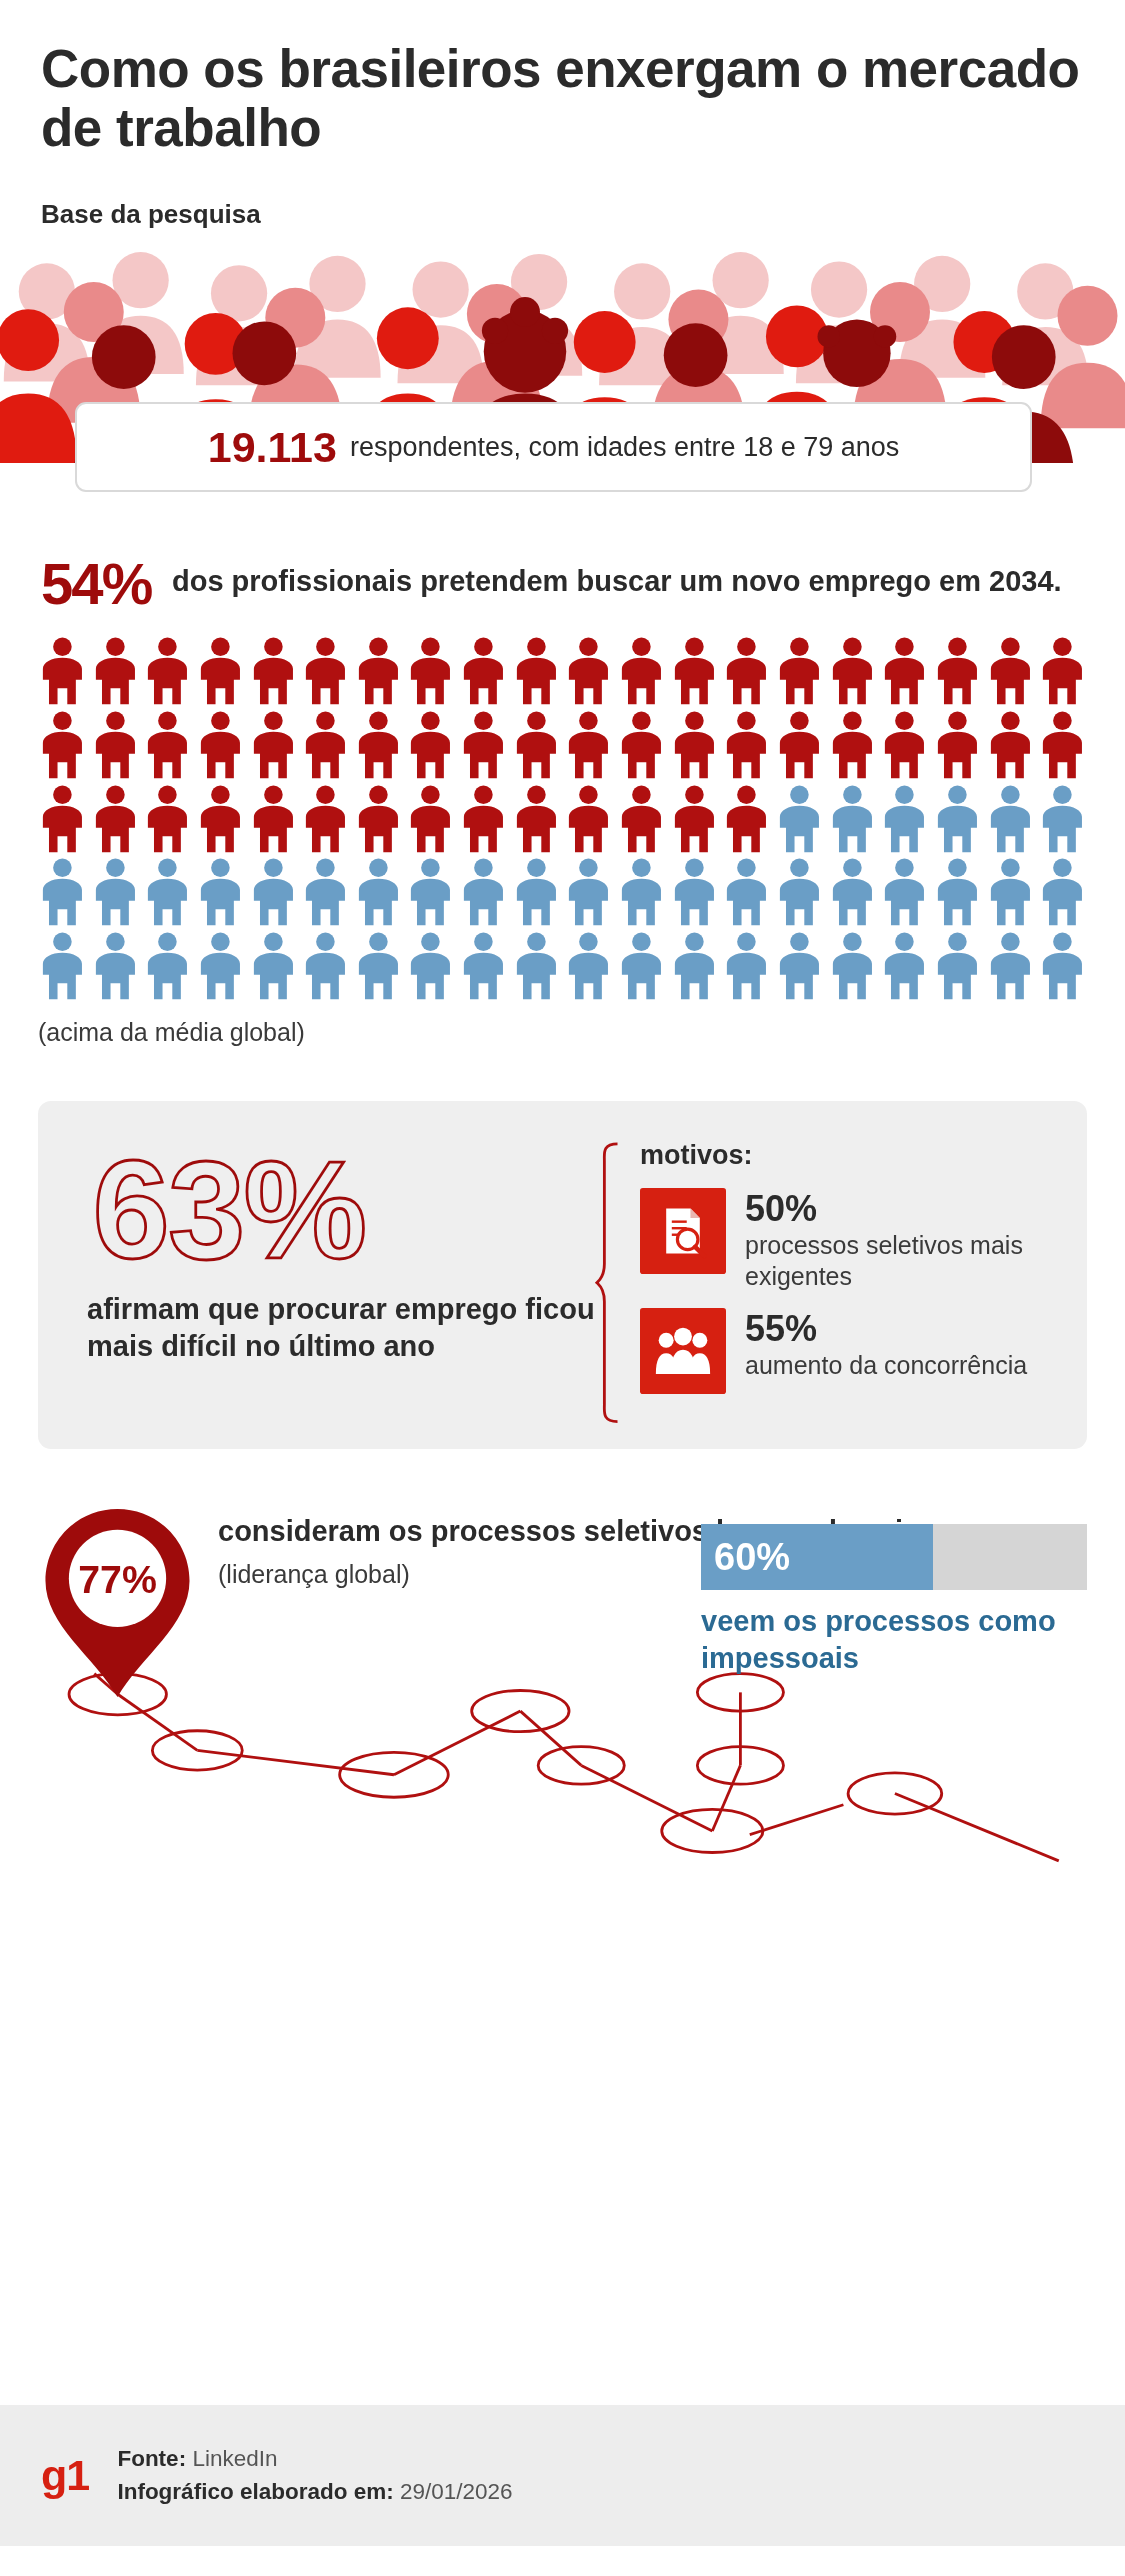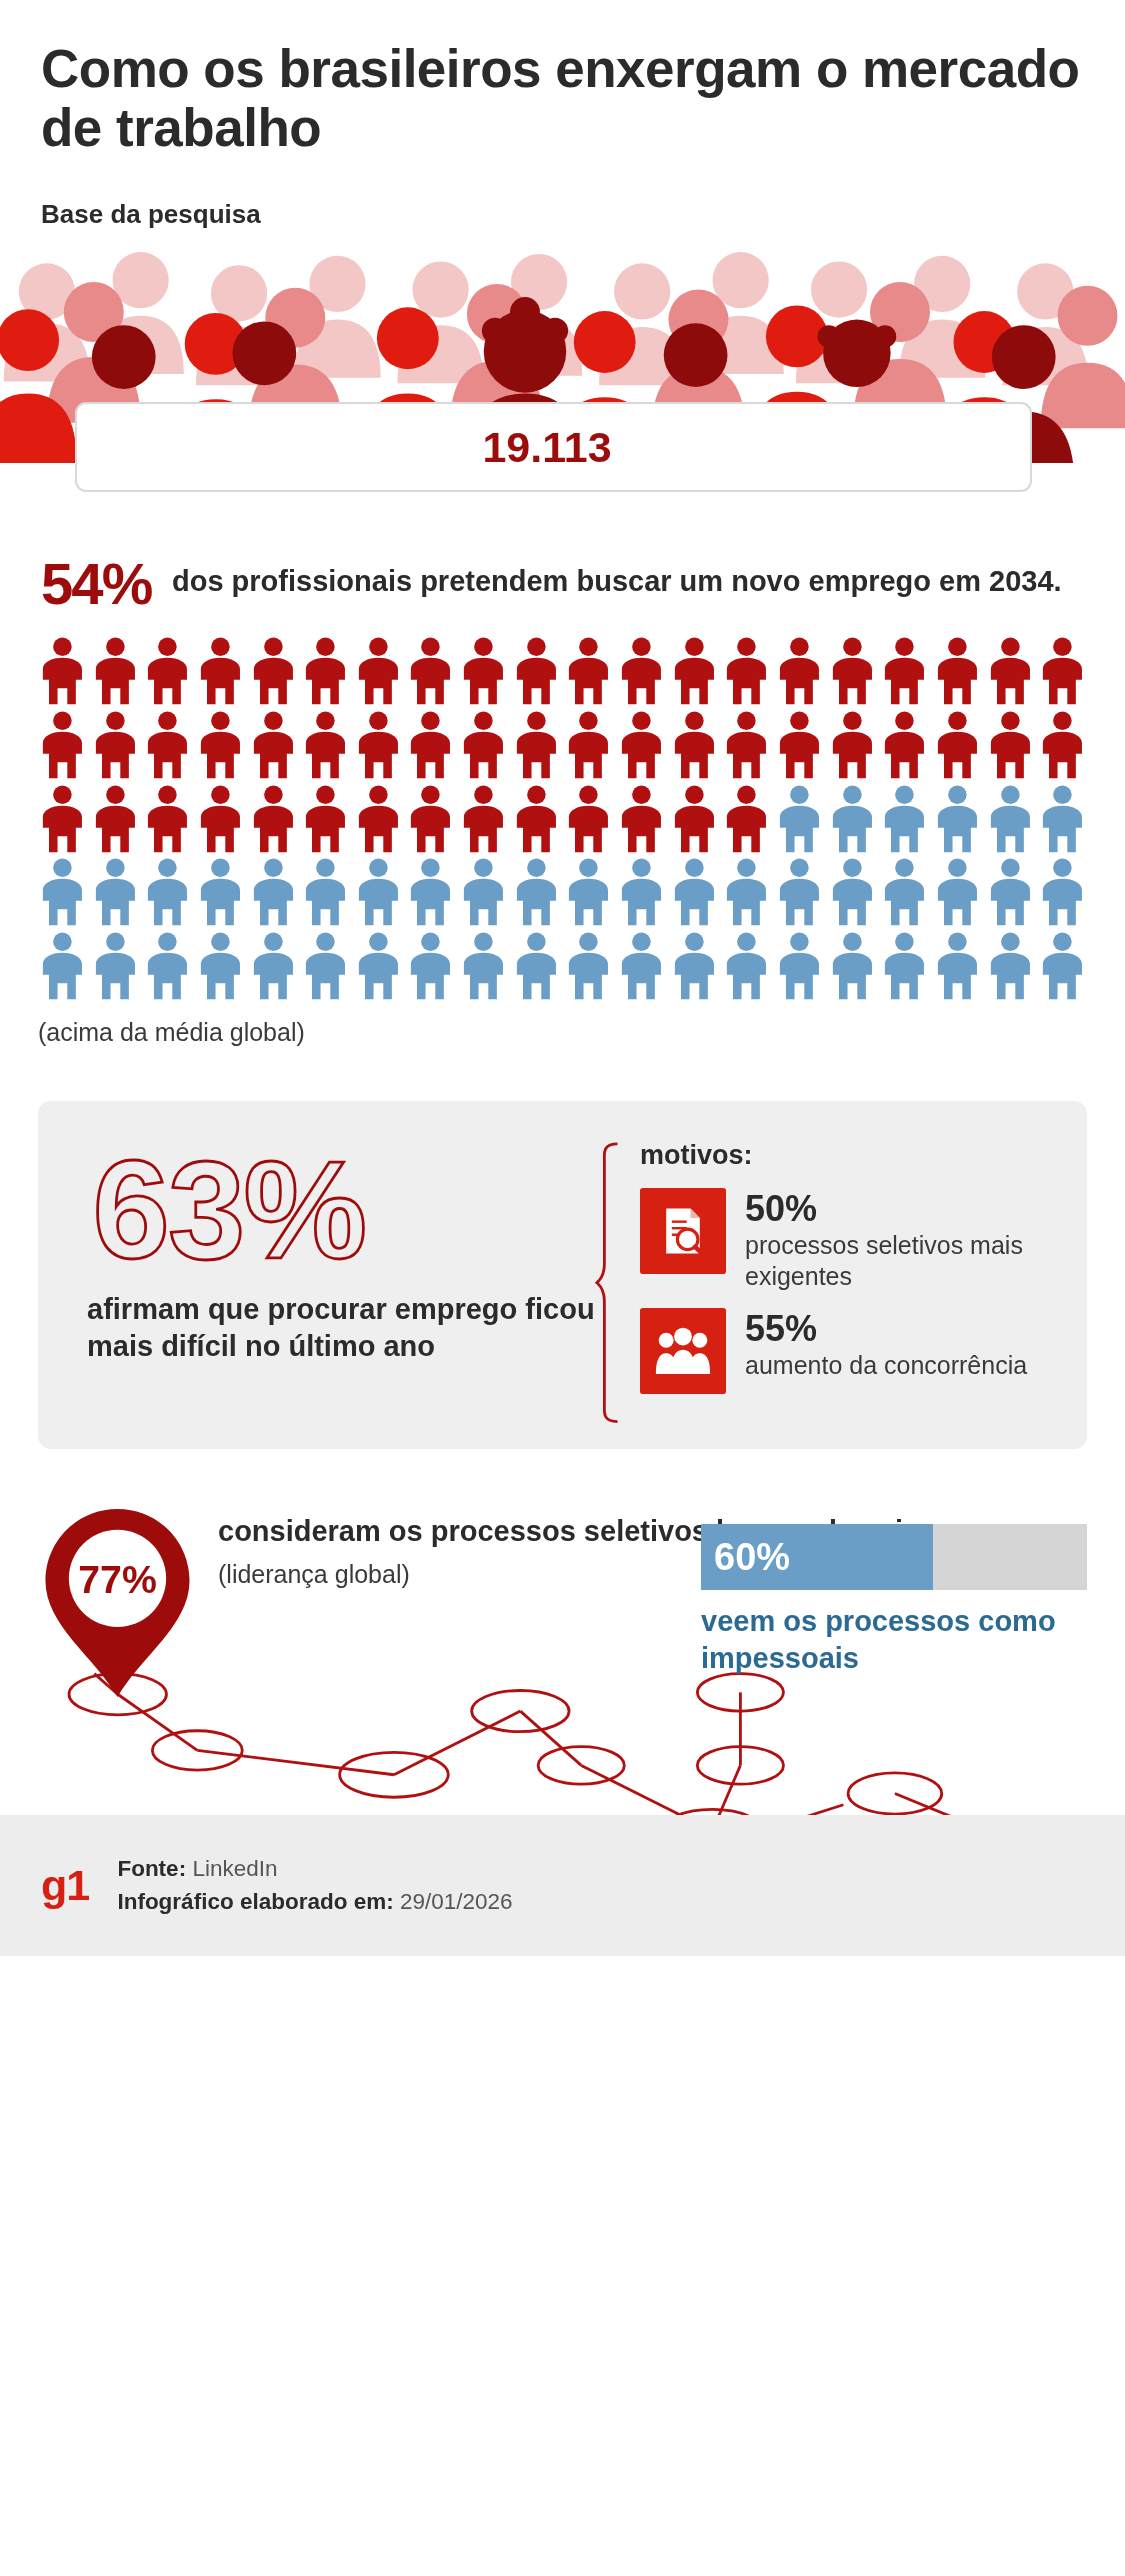--- a/index.html
+++ b/index.html
@@ -18,7 +18,7 @@
 
   .page {
     width: 1125px;
-    height: 1956px;
+    height: 2546px;
     position: relative;
     box-sizing: border-box;
   }

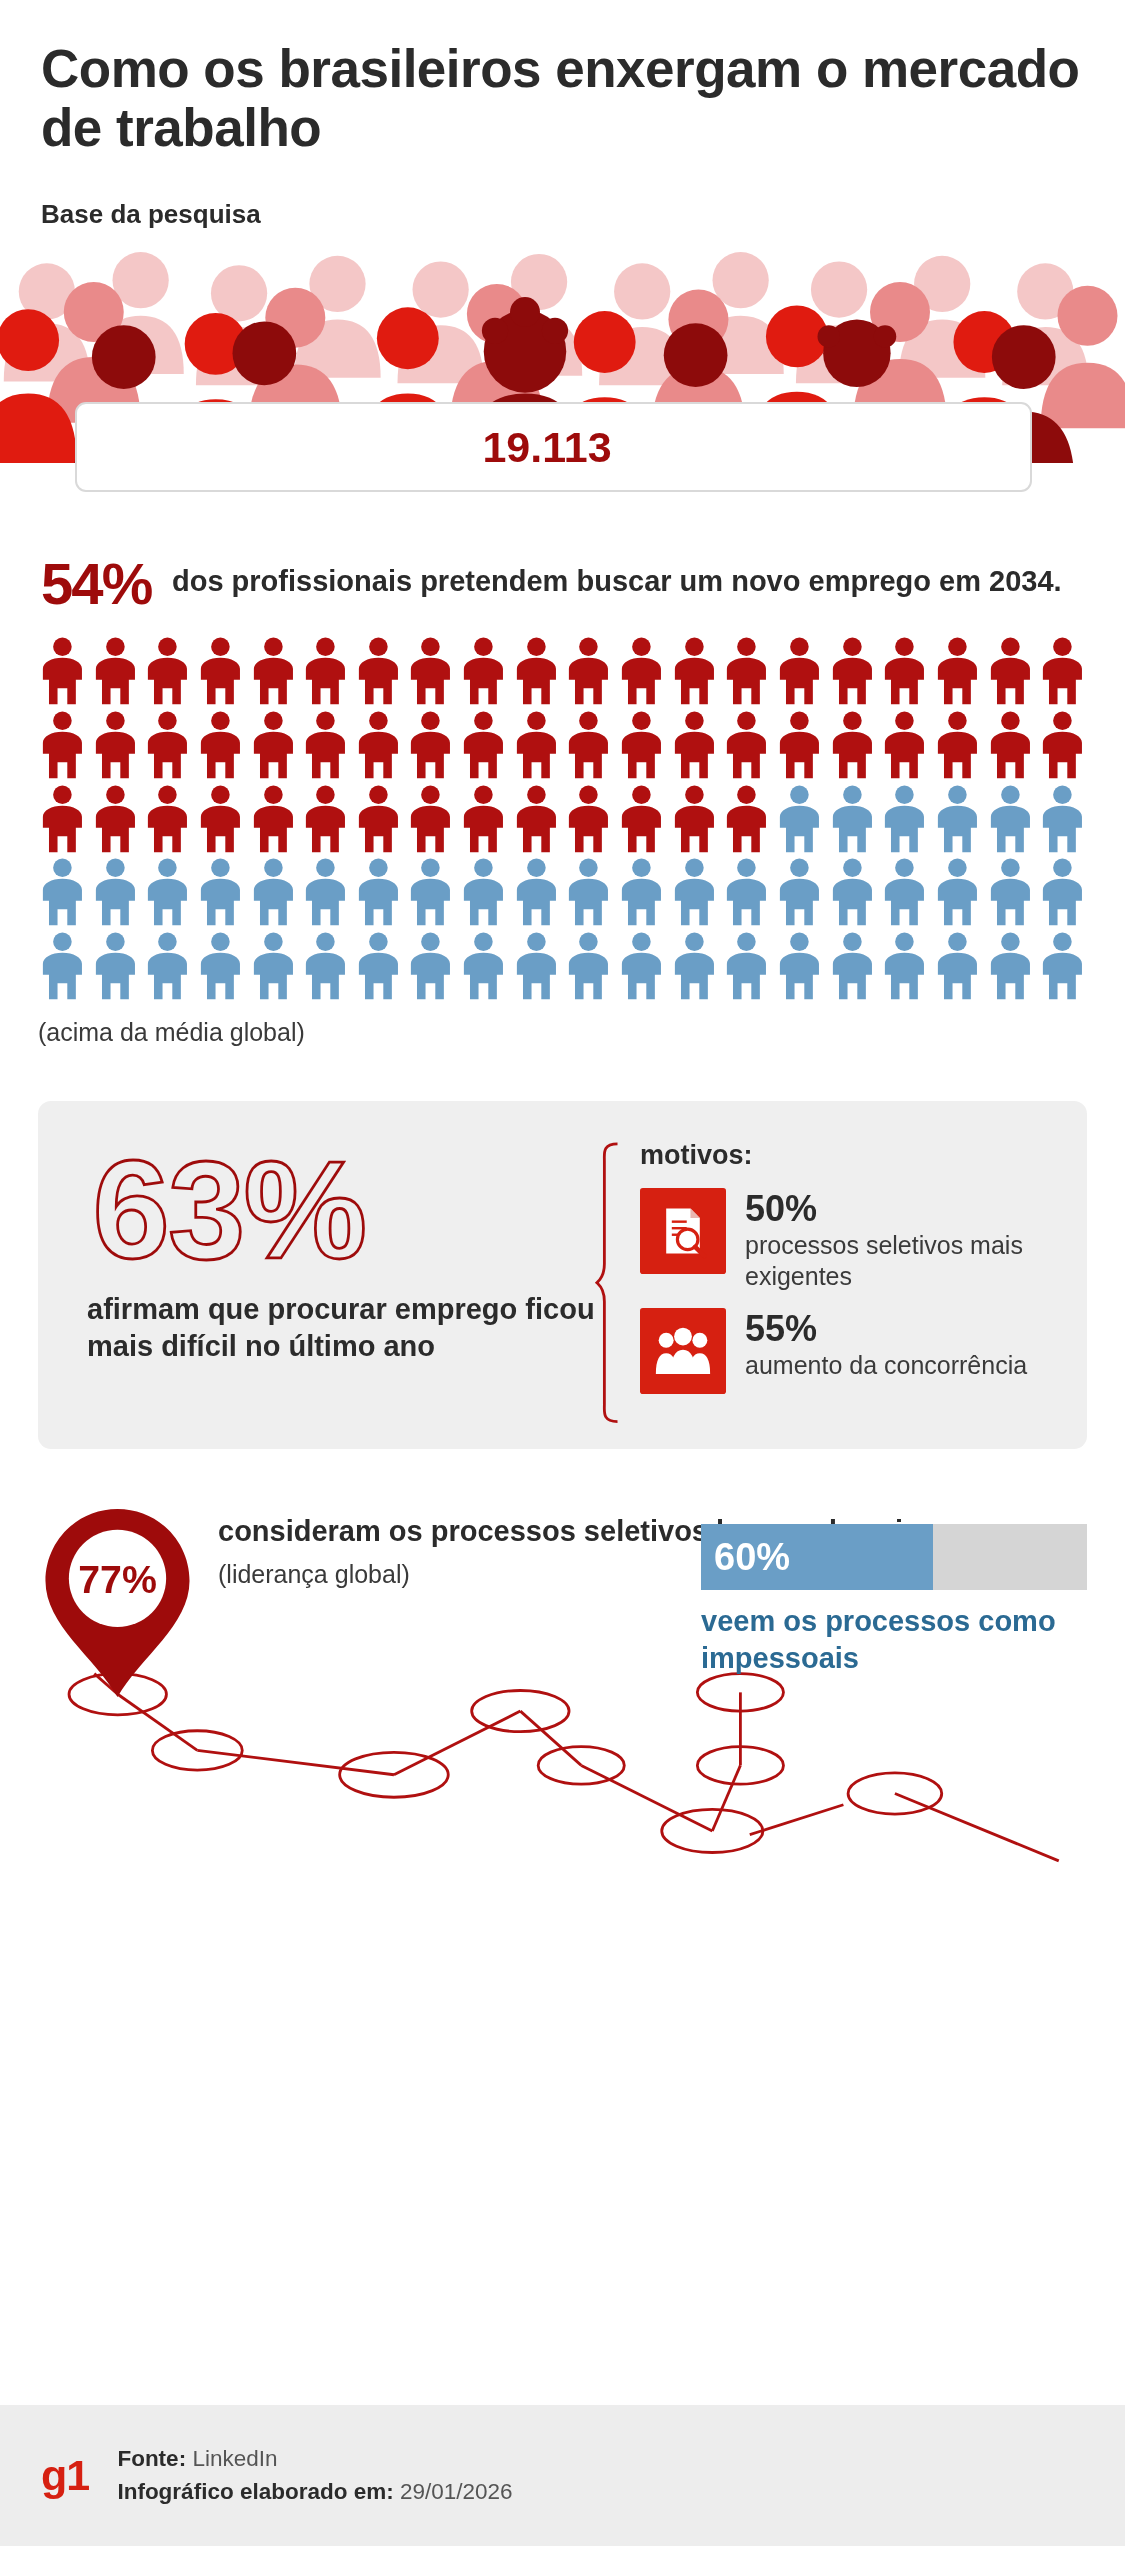--- a/index.html
+++ b/index.html
@@ -457,6 +457,7 @@
 
     <div class="respondents-box">
       <span class="respondents-number">19.113</span>
+      <span class="respondents-text">respondentes, com idades entre 18 e 79 anos</span>
     </div>
   </div>
 

